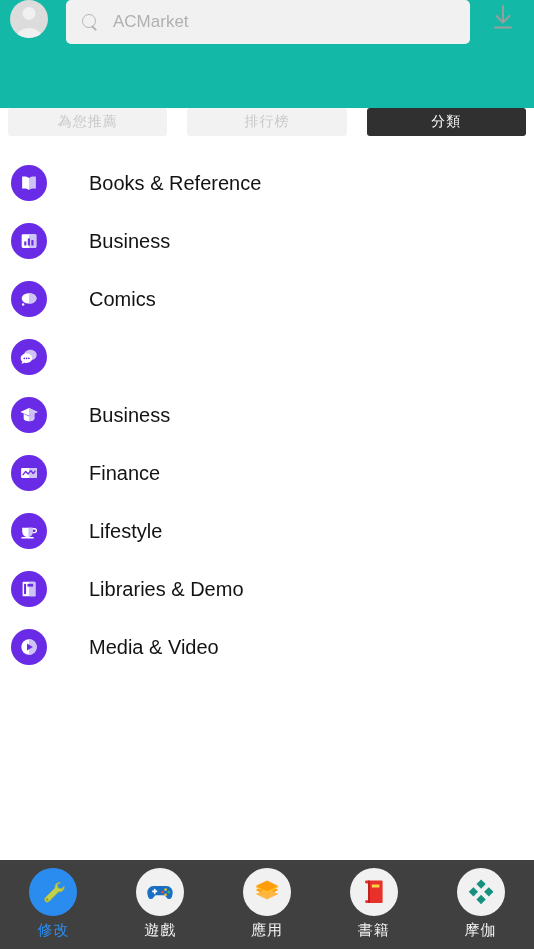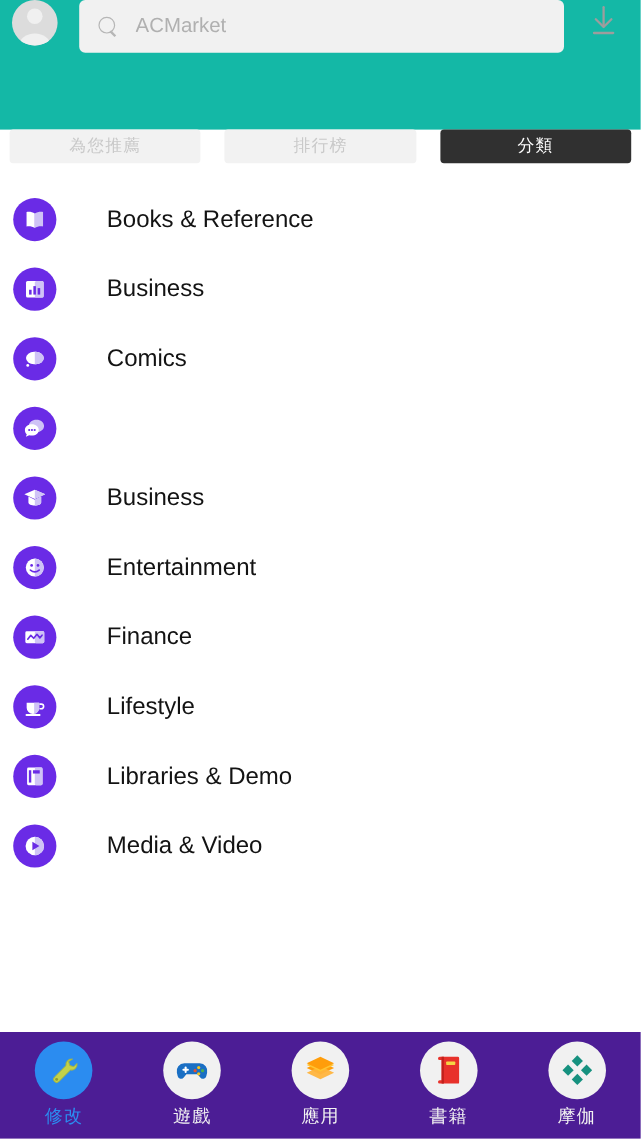--- a/index.html
+++ b/index.html
@@ -311,18 +311,6 @@
       <span class="label">Business</span>
     </div>
 
-    <div class="row">
-      <span class="ic">
-        <svg width="22" height="22" viewBox="0 0 24 24" aria-hidden="true">
-          <circle cx="12" cy="12" r="8.2" fill="#ffffff"></circle>
-          <path d="M12 3.8 a8.2 8.2 0 0 1 0 16.4 Z" fill="#cfc3f6"></path>
-          <circle cx="9.1" cy="10" r="1.25" fill="#6a2be6"></circle>
-          <circle cx="14.9" cy="10" r="1.25" fill="#6a2be6"></circle>
-          <path d="M8 14.2 q4 3.2 8 0" stroke="#6a2be6" stroke-width="1.5" fill="none" stroke-linecap="round"></path>
-        </svg>
-      </span>
-      <span class="label">Entertainment</span>
-    </div>
 
     <div class="row">
       <span class="ic">

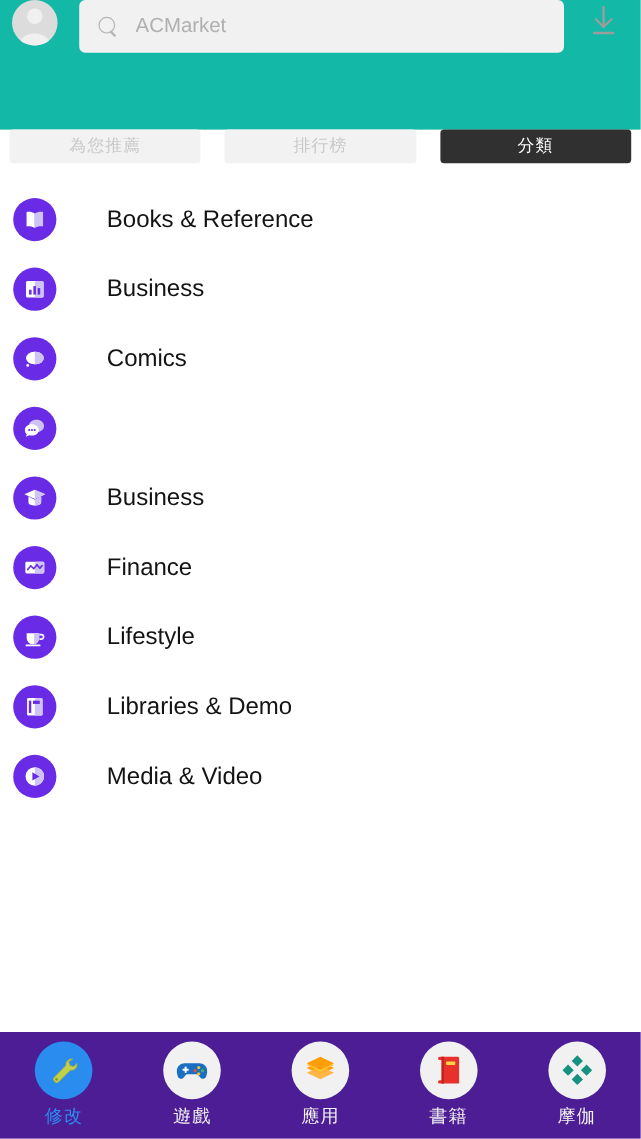--- a/index.html
+++ b/index.html
@@ -184,7 +184,7 @@
     display: flex;
     align-items: flex-start;
     padding-top: 8px;
-    background: #4c1d95;
+    background: #404040;
   }
   .navitem {
     flex: 1 1 0;

